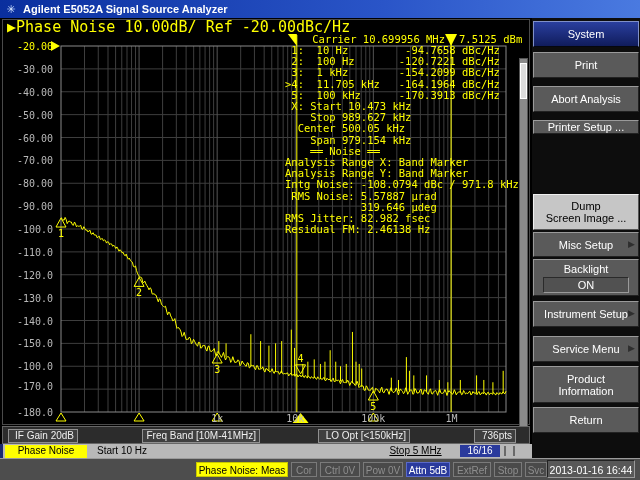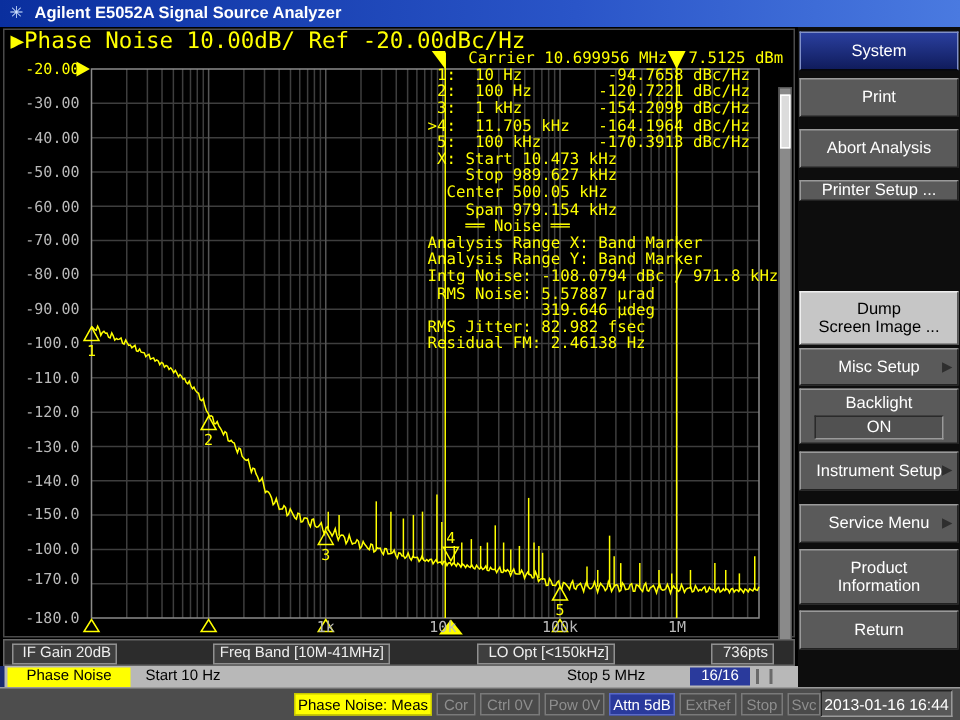--- a/index.html
+++ b/index.html
@@ -50,7 +50,7 @@
   .trig-edge{position:absolute;left:0;top:0;width:3px;height:14px;background:#1a2a6e;}
   .trig-chip{position:absolute;left:5px;top:1px;width:82px;height:16px;line-height:12px;background:#ffff00;text-align:center;}
   .trig-start{position:absolute;left:97px;top:1px;line-height:12px;}
-  .trig-stop{position:absolute;left:378px;top:1px;width:75px;text-align:left;line-height:12px;}
+  .trig-stop{position:absolute;left:378px;top:1px;width:75px;text-align:center;line-height:12px;text-decoration:underline;}
   .trig-page{position:absolute;left:460px;top:1px;width:40px;height:12px;line-height:12px;background:#2a3a9c;color:#fff;text-align:center;}
   .trig-grip{position:absolute;left:504px;top:2px;width:7px;height:10px;
     border-left:2px solid #6a6a6a;border-right:2px solid #6a6a6a;}

